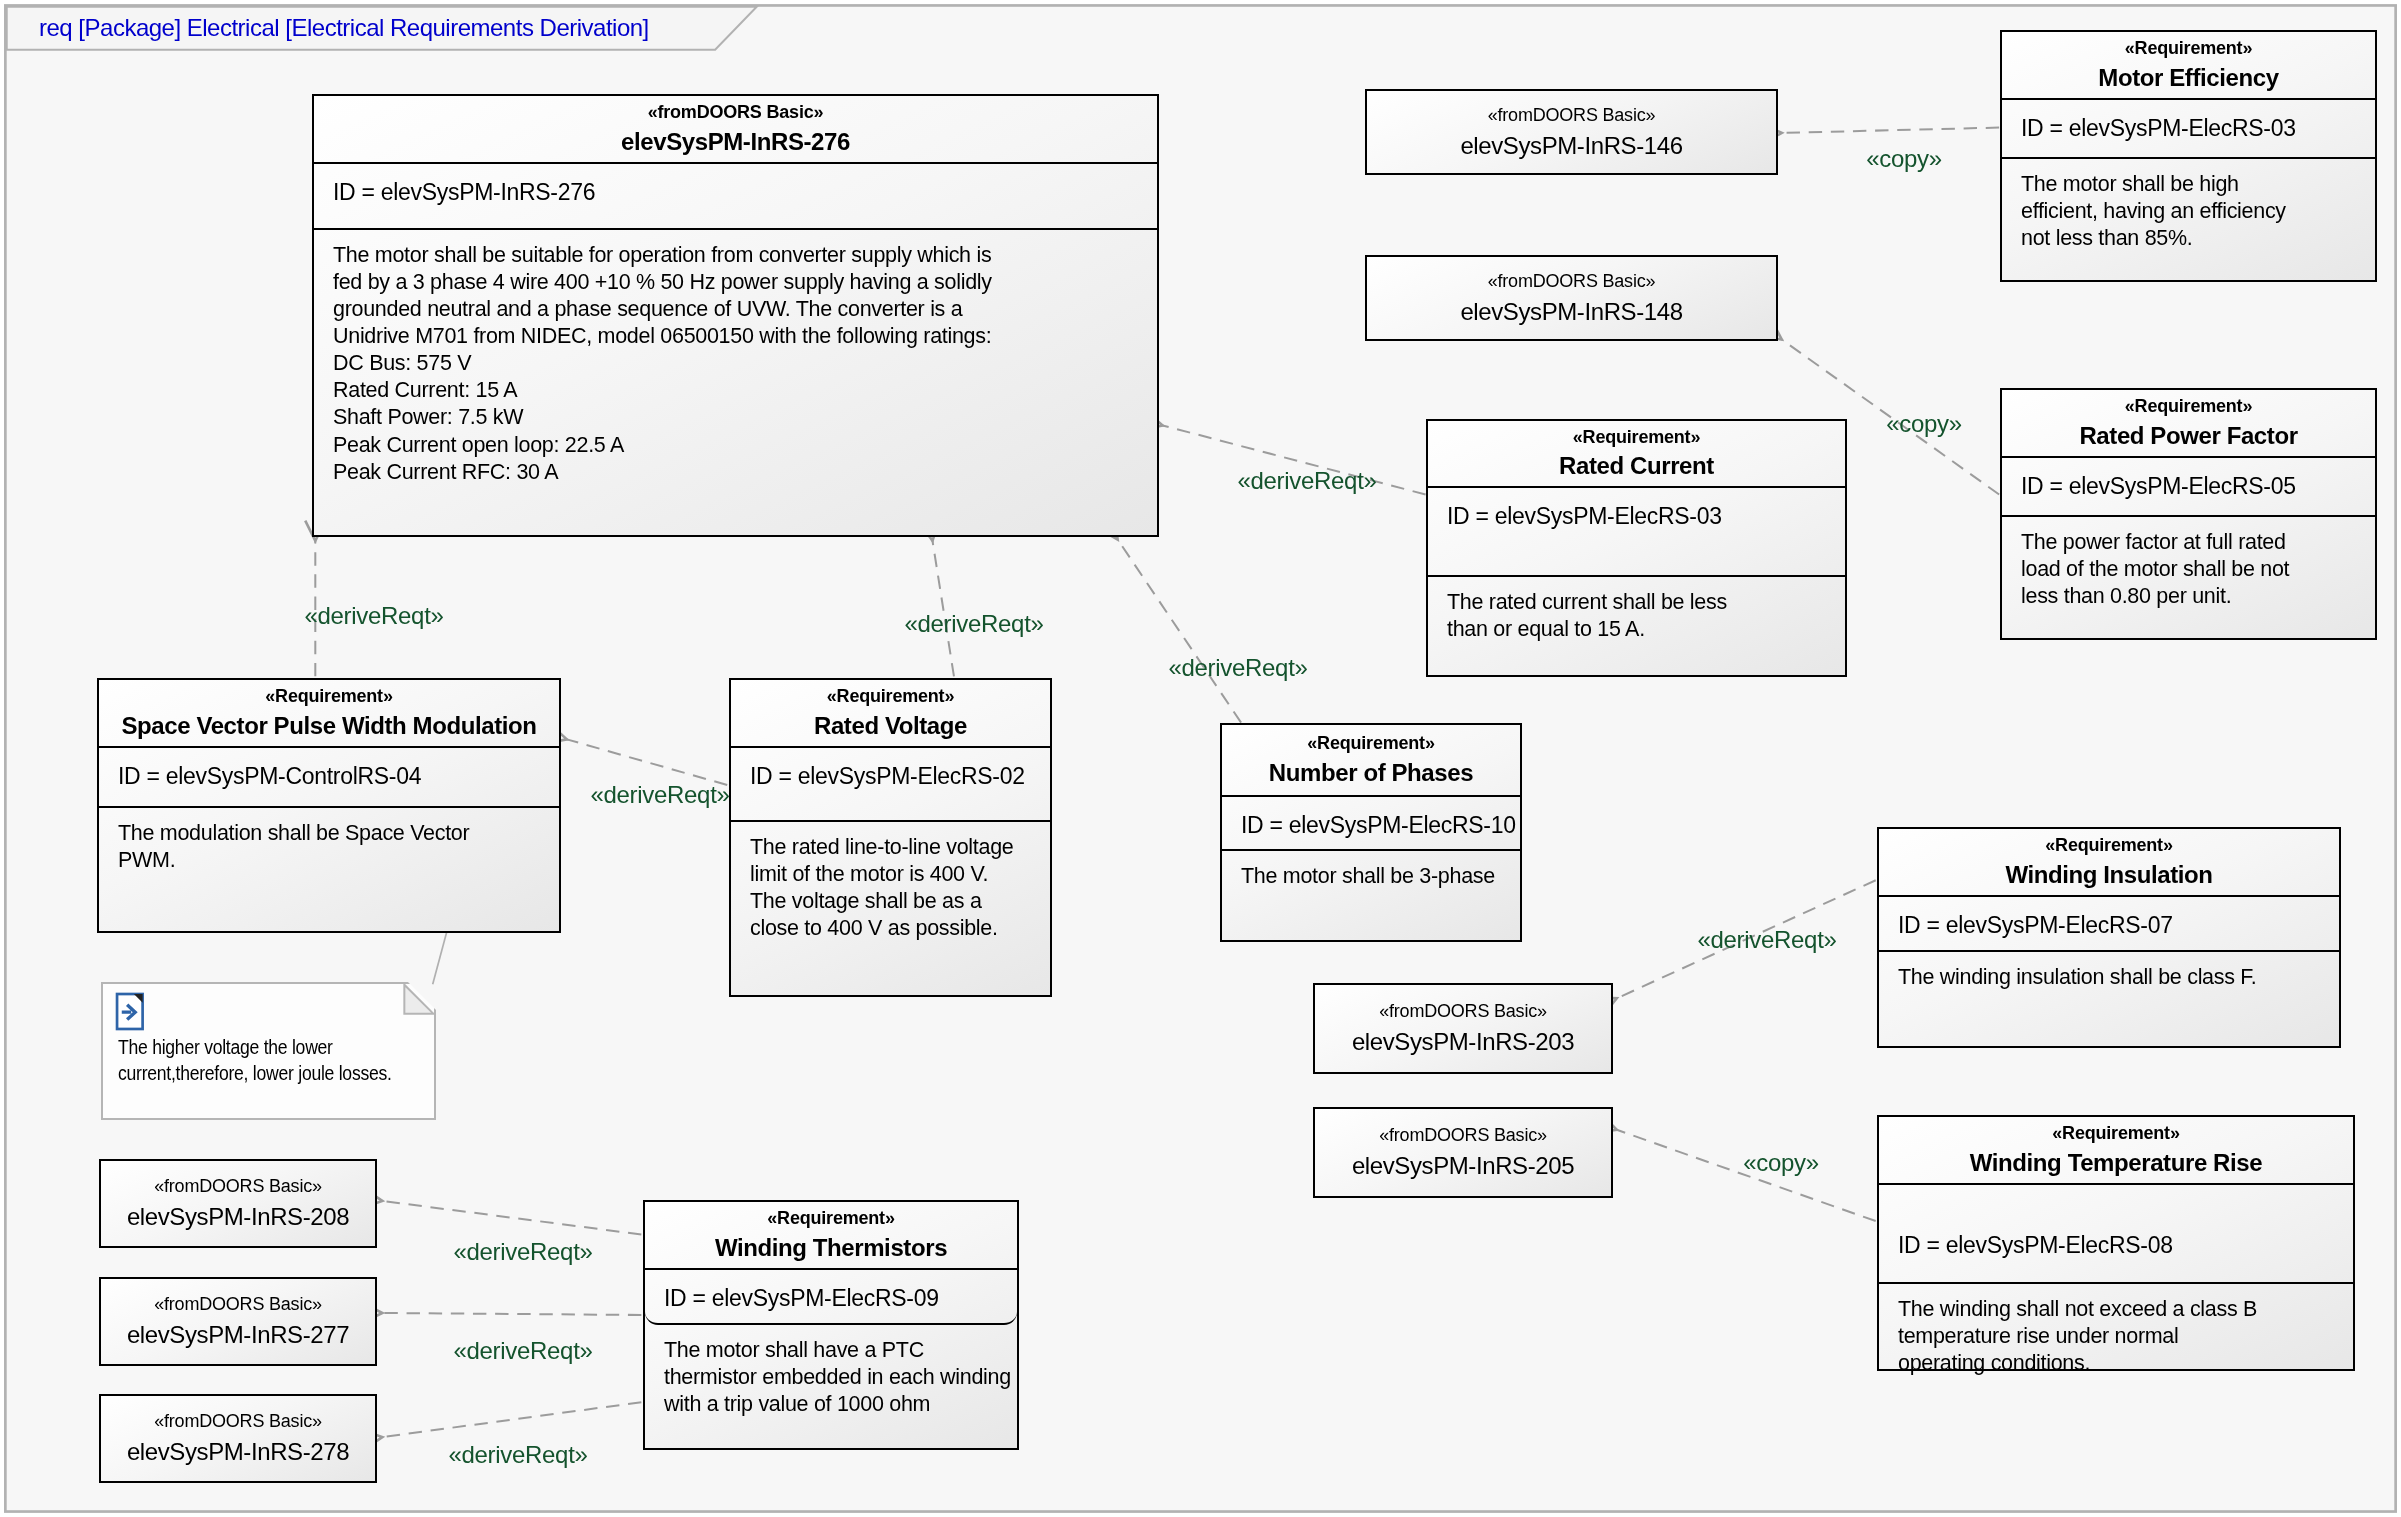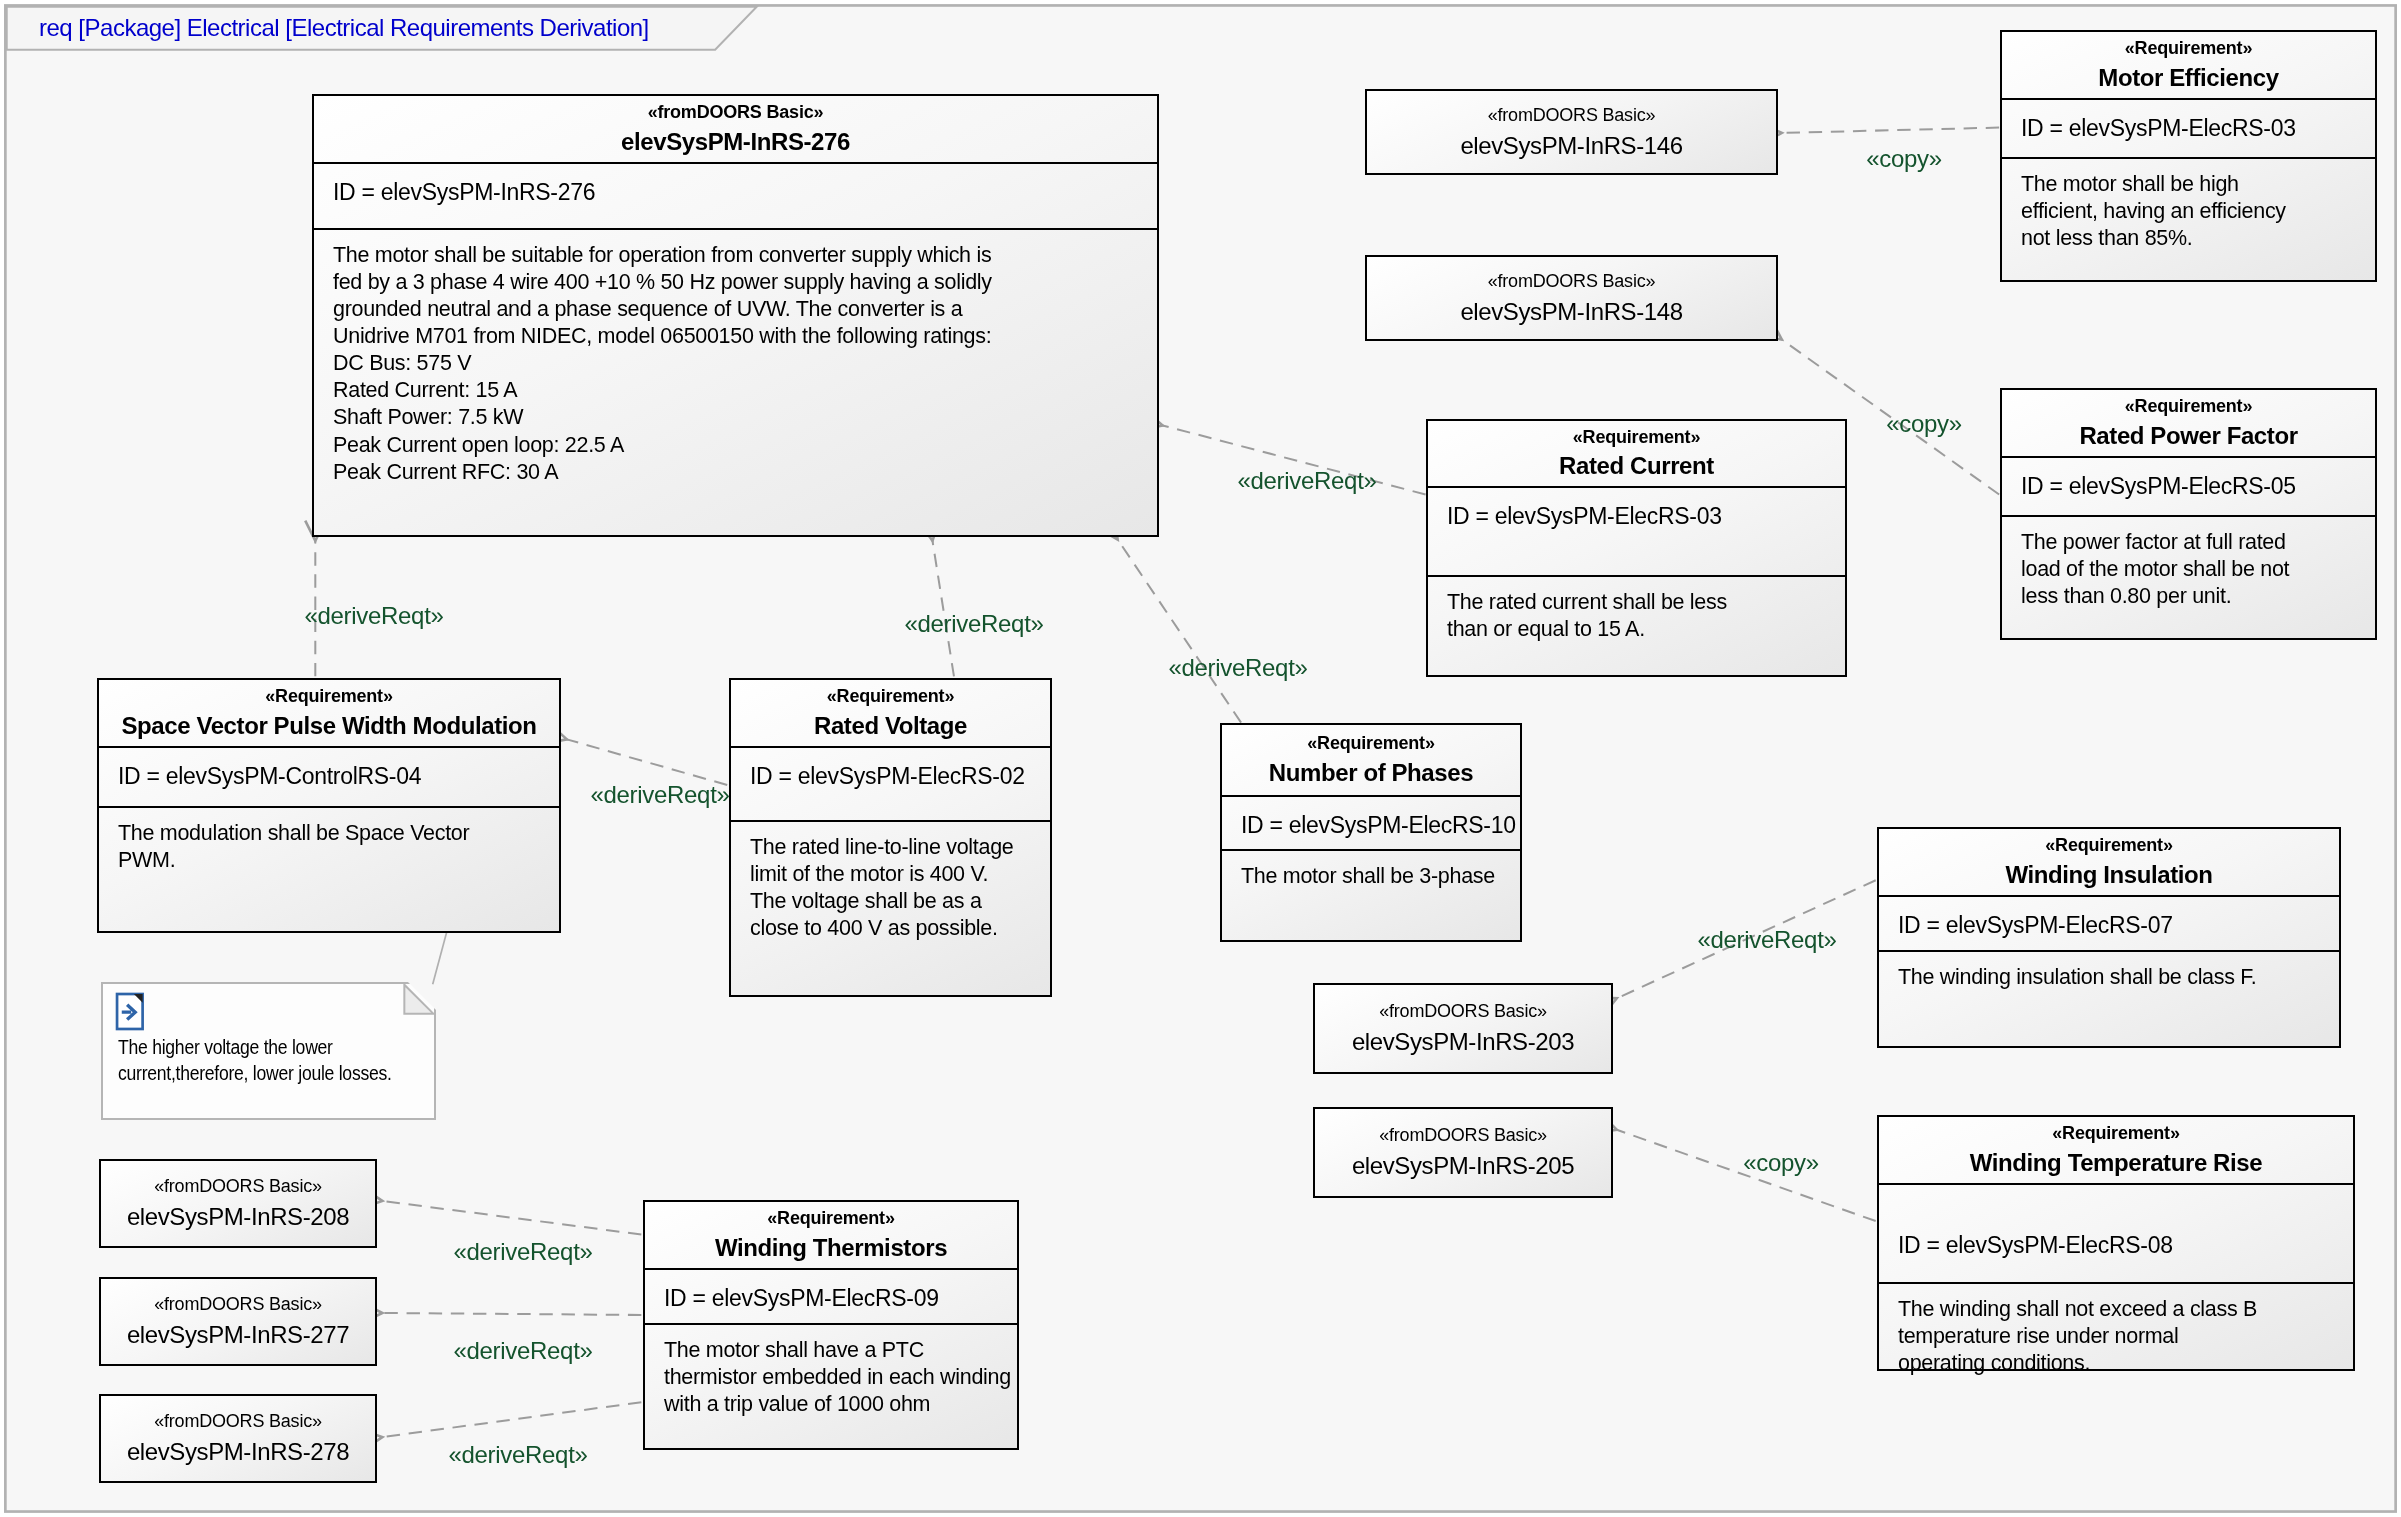--- a/index.html
+++ b/index.html
@@ -199,7 +199,7 @@
       <div class="stereo">«Requirement»</div>
       <div class="bname">Winding Thermistors</div>
     </div>
-    <div class="idrow" style="height:55px;">ID = elevSysPM-ElecRS-09</div>
+    <div class="idrow" style="height:55px;border-radius:13px;">ID = elevSysPM-ElecRS-09</div>
     <div class="tbody">The motor shall have a PTC
 thermistor embedded in each winding
 with a trip value of 1000 ohm</div>

